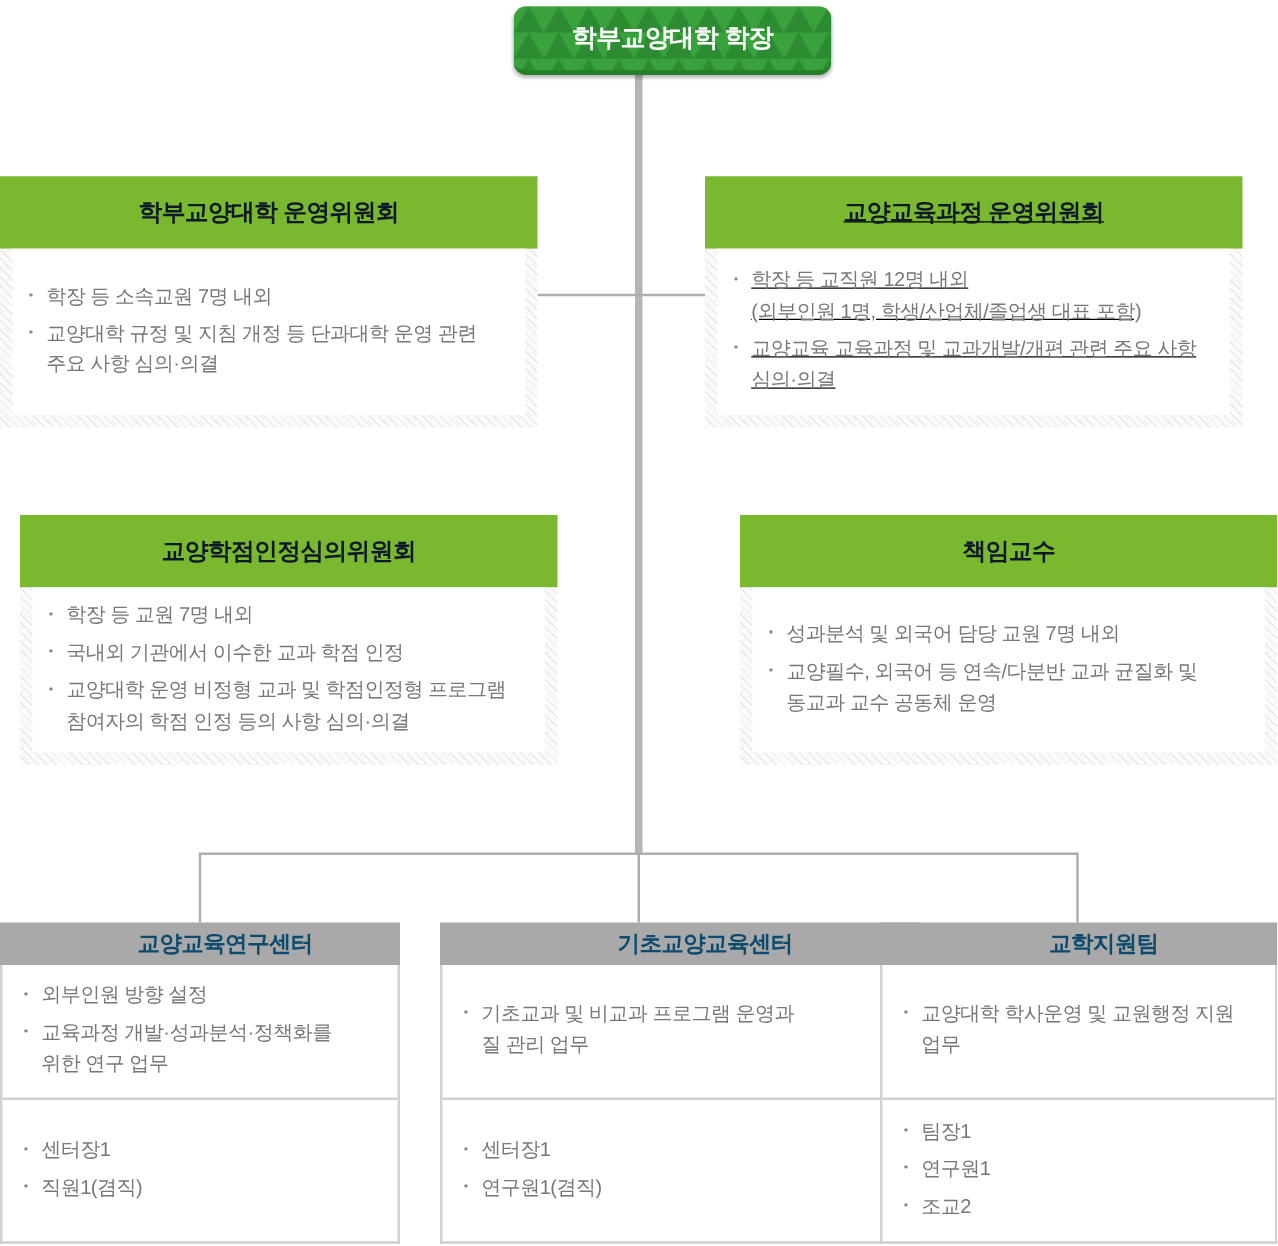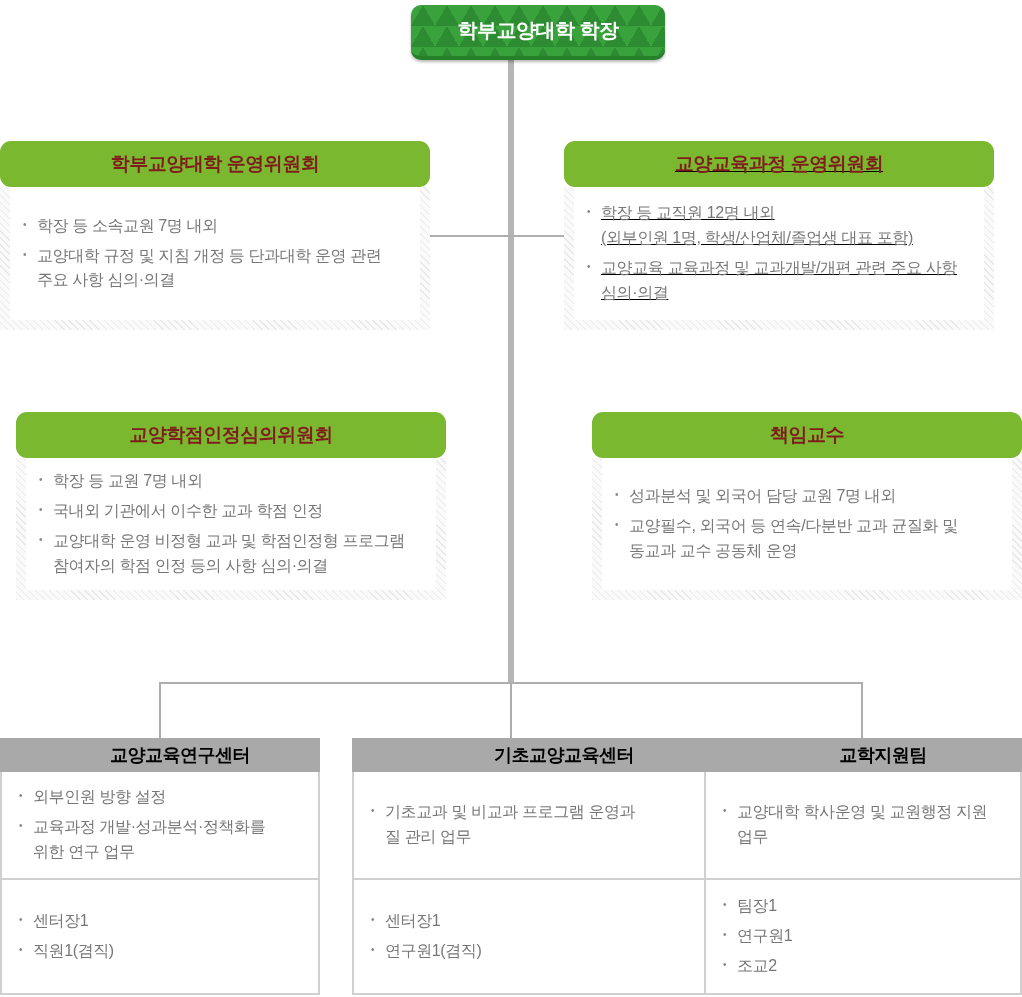--- a/index.html
+++ b/index.html
@@ -39,9 +39,9 @@
   .c3 { left:592px; top:412px; width:430px; height:188px; }
 
   .committee .hd {
-    height:46px; background:#7ab82f;
+    height:58px; background:#7ab82f;
     display:flex; align-items:center; justify-content:center;
-    color:#7f1d1d; font-weight:700; font-size:19px; letter-spacing:-0.5px;border-radius:11px;
+    color:#0f172a; font-weight:700; font-size:19px; letter-spacing:-0.5px;
   }
   .committee .bd {
     box-sizing:border-box;

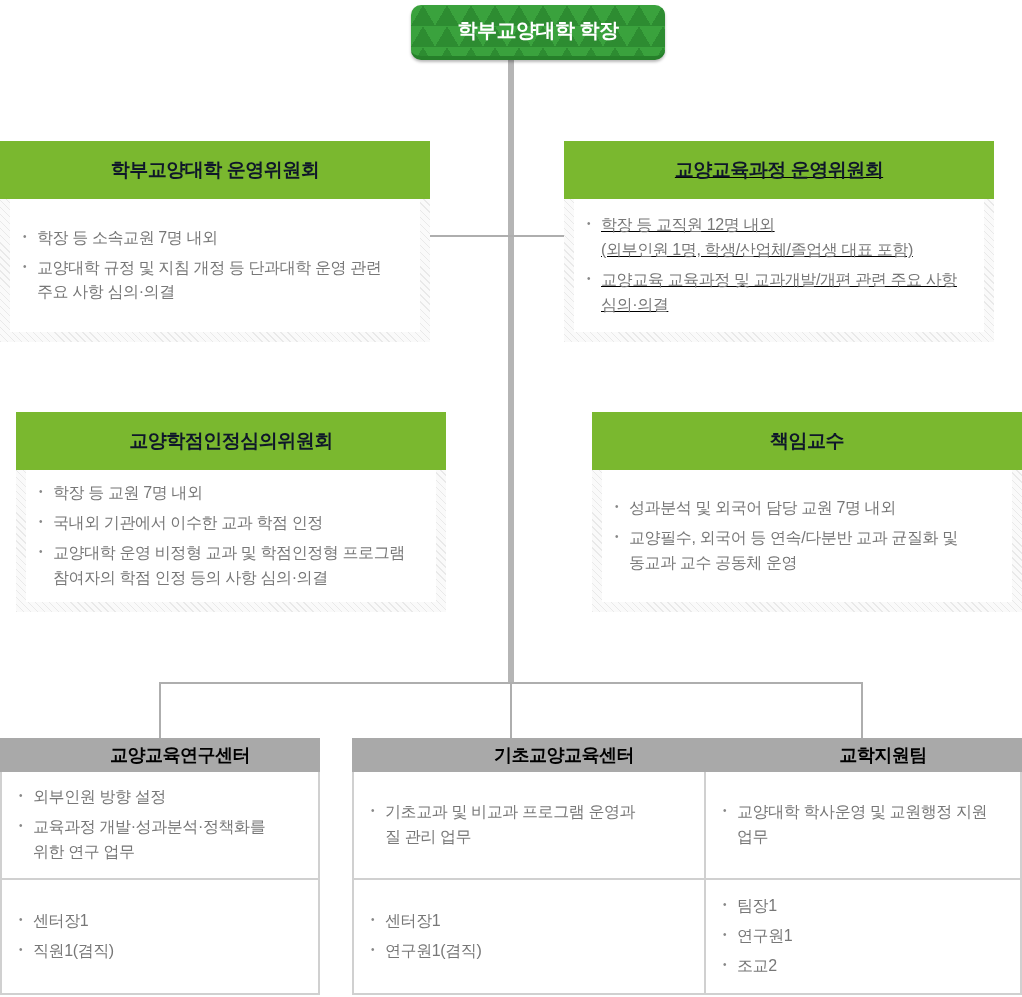--- a/index.html
+++ b/index.html
@@ -65,7 +65,7 @@
   .dept .hd {
     height:34px; background:#a9a9a9;
     display:flex; align-items:center; justify-content:center;
-    color:#000000; font-weight:700; font-size:18px; letter-spacing:-0.5px;padding-left:40px;
+    color:#0c4a6e; font-weight:700; font-size:18px; letter-spacing:-0.5px;padding-left:40px;
   }
   .dept .body {
     box-sizing:border-box;

